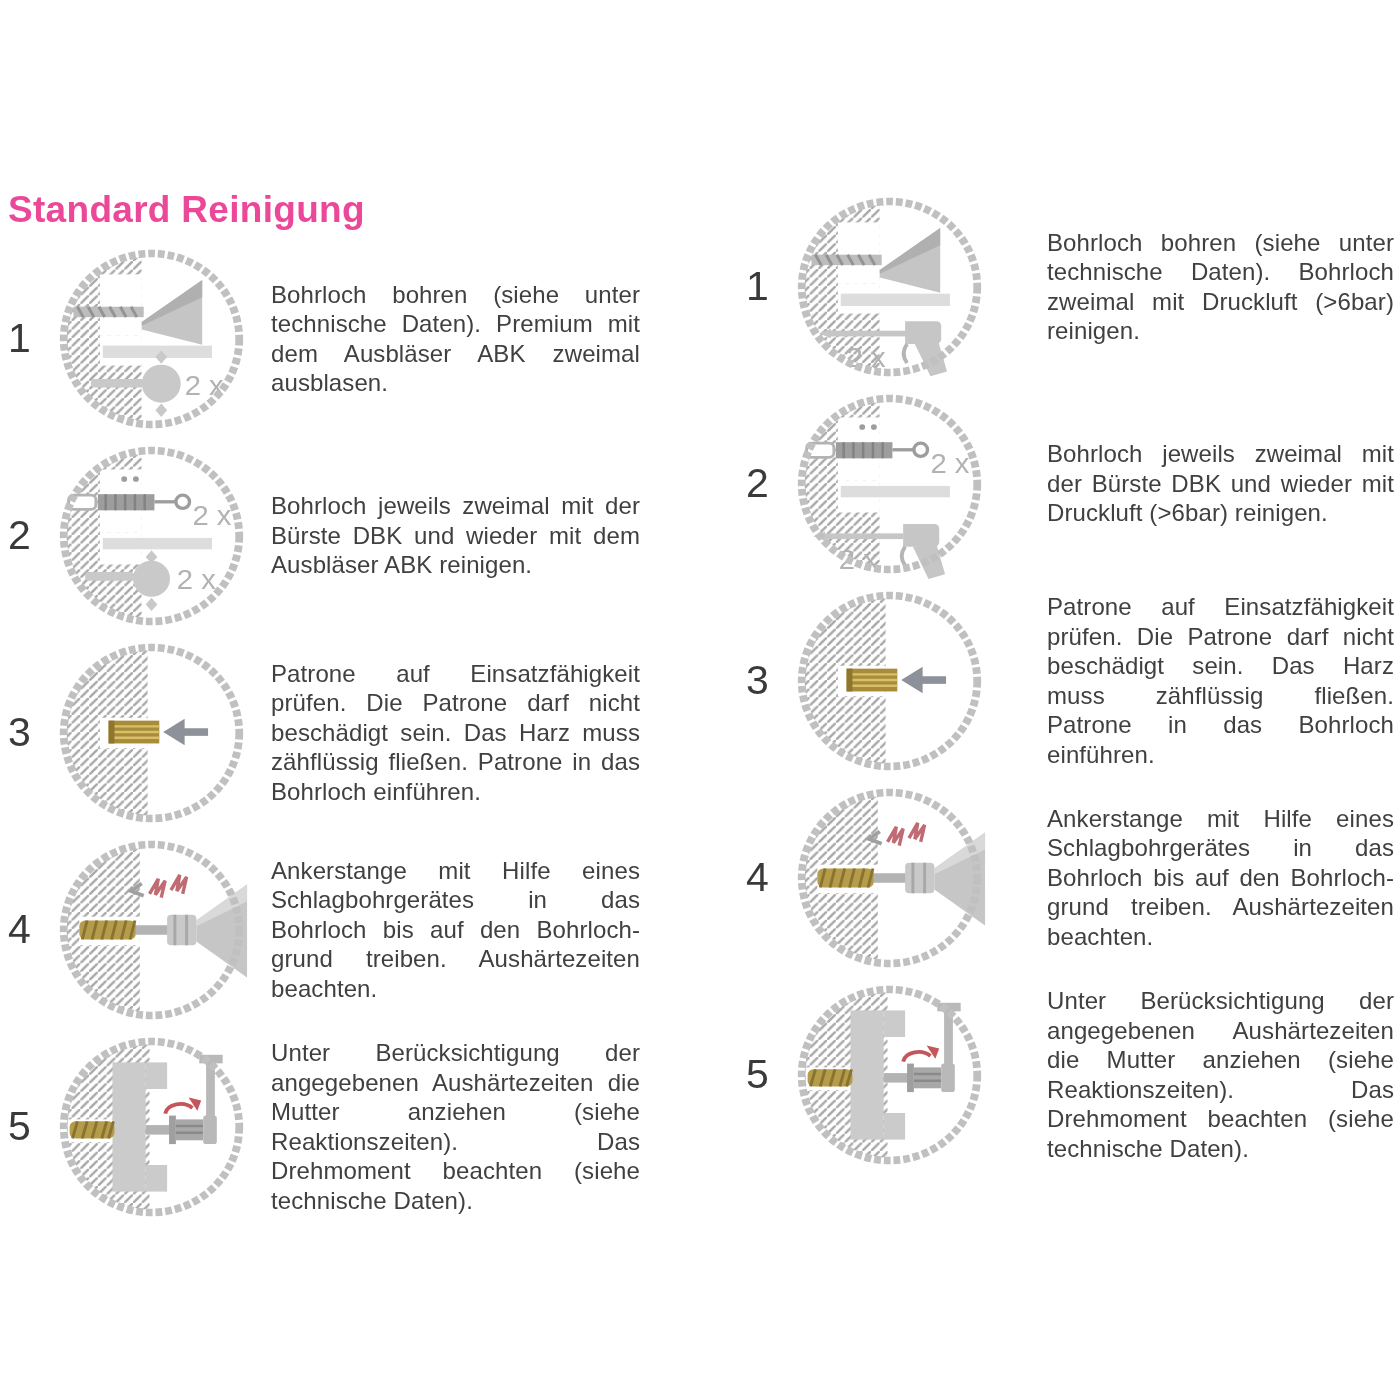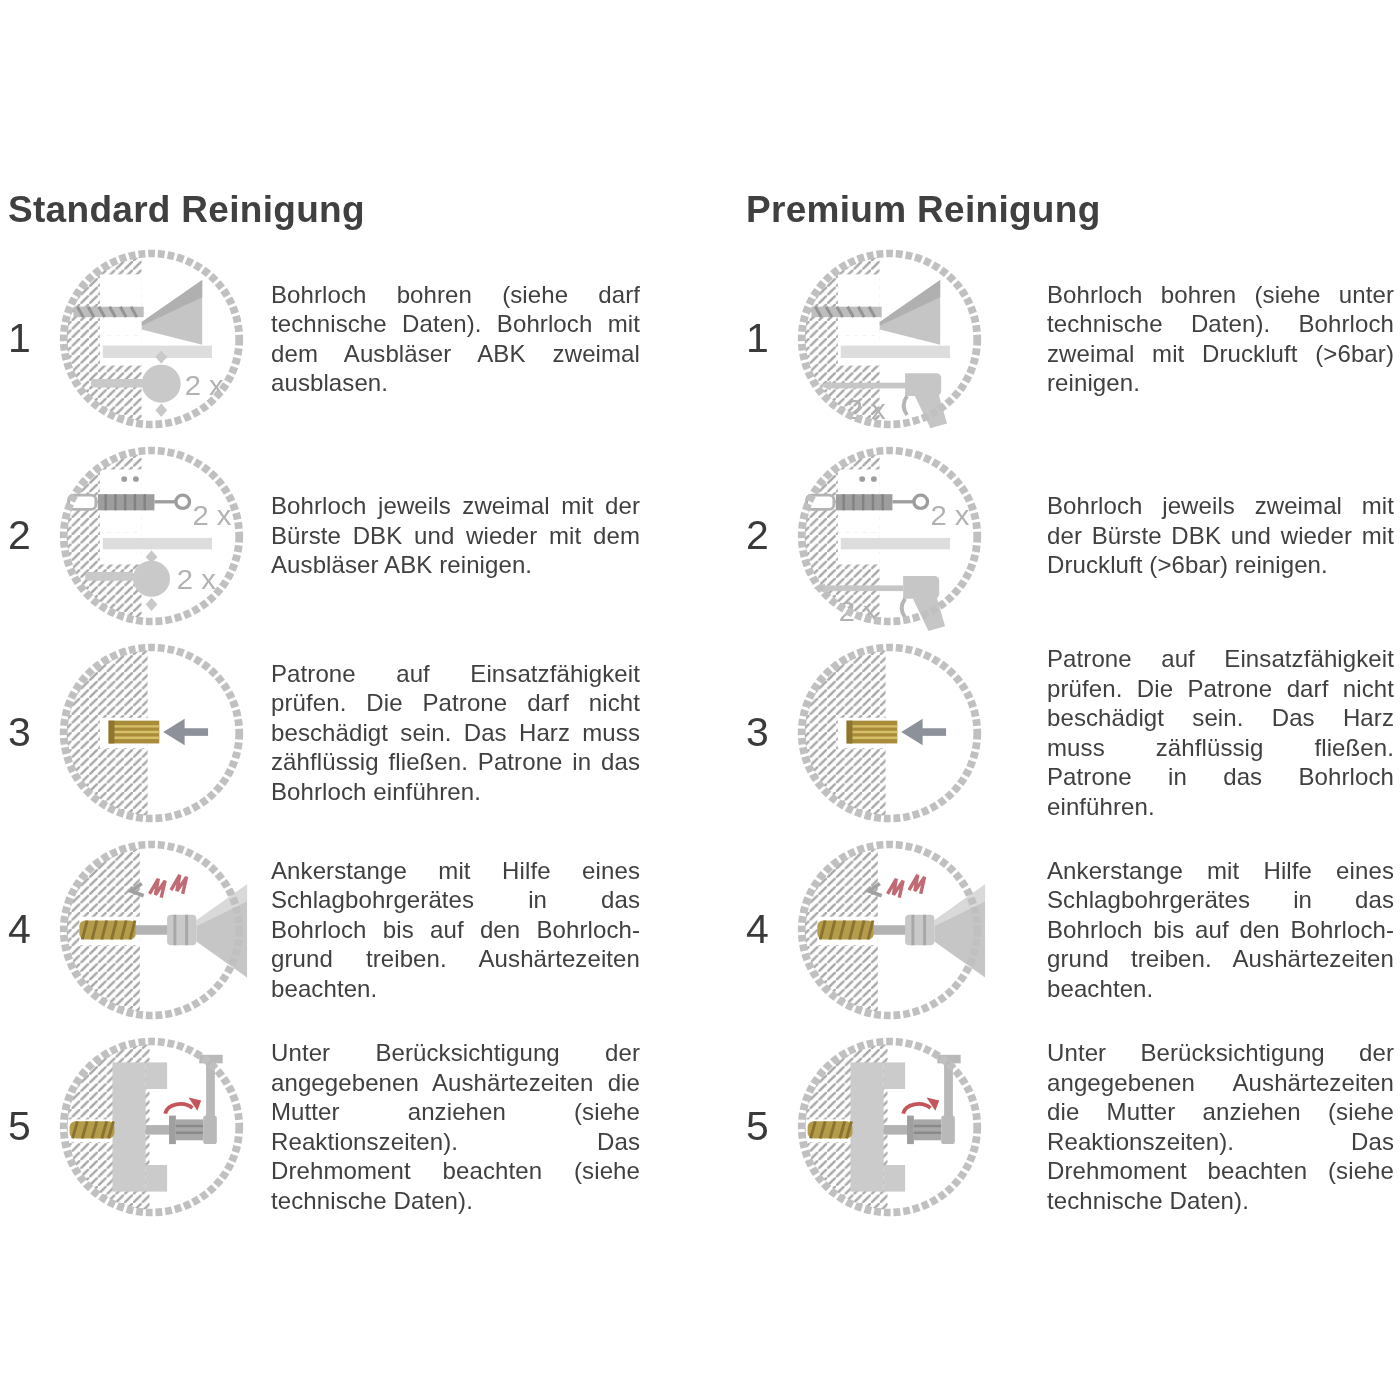--- a/index.html
+++ b/index.html
@@ -7,7 +7,7 @@
   body { position:relative; font-family:"Liberation Sans", sans-serif; color:#404040; }
   .column { position:absolute; top:188px; left:8px; width:632px; }
   .column.right { left:746px; width:648px; }
-  .title { font-size:37px; line-height:44px; font-weight:bold; color:#404040; margin-bottom:8px; letter-spacing:0.3px; }
+  .title { font-size:37px; line-height:44px; font-weight:bold; color:#ec4899; margin-bottom:8px; letter-spacing:0.3px; }
   .row { display:flex; align-items:center; height:197px; }
   .num { flex:none; width:46px; font-size:41px; color:#3a3a3a; }
   .icon { flex:none; width:195px; height:190px; }

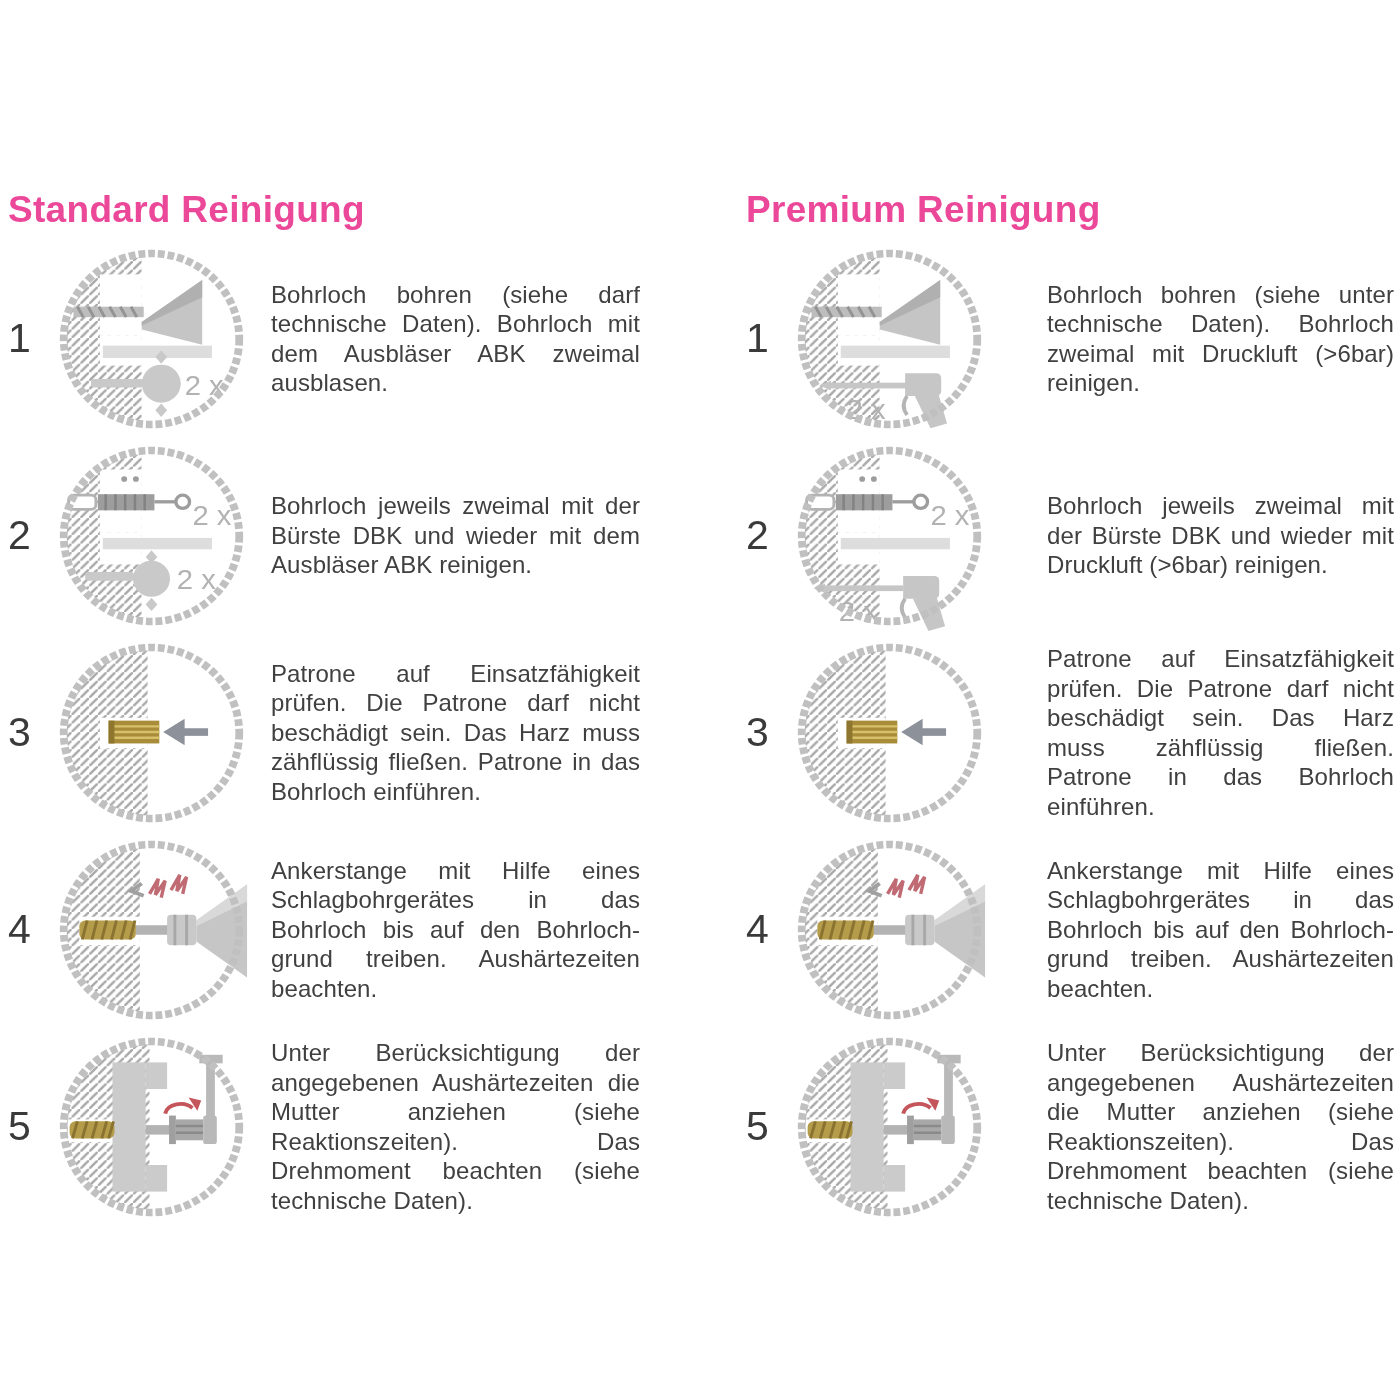--- a/index.html
+++ b/index.html
@@ -197,7 +197,6 @@
 </section>
 
 <section class="column right">
-  <h1 class="title">Premium Reinigung</h1>
 
   <div class="row">
     <div class="num">1</div>

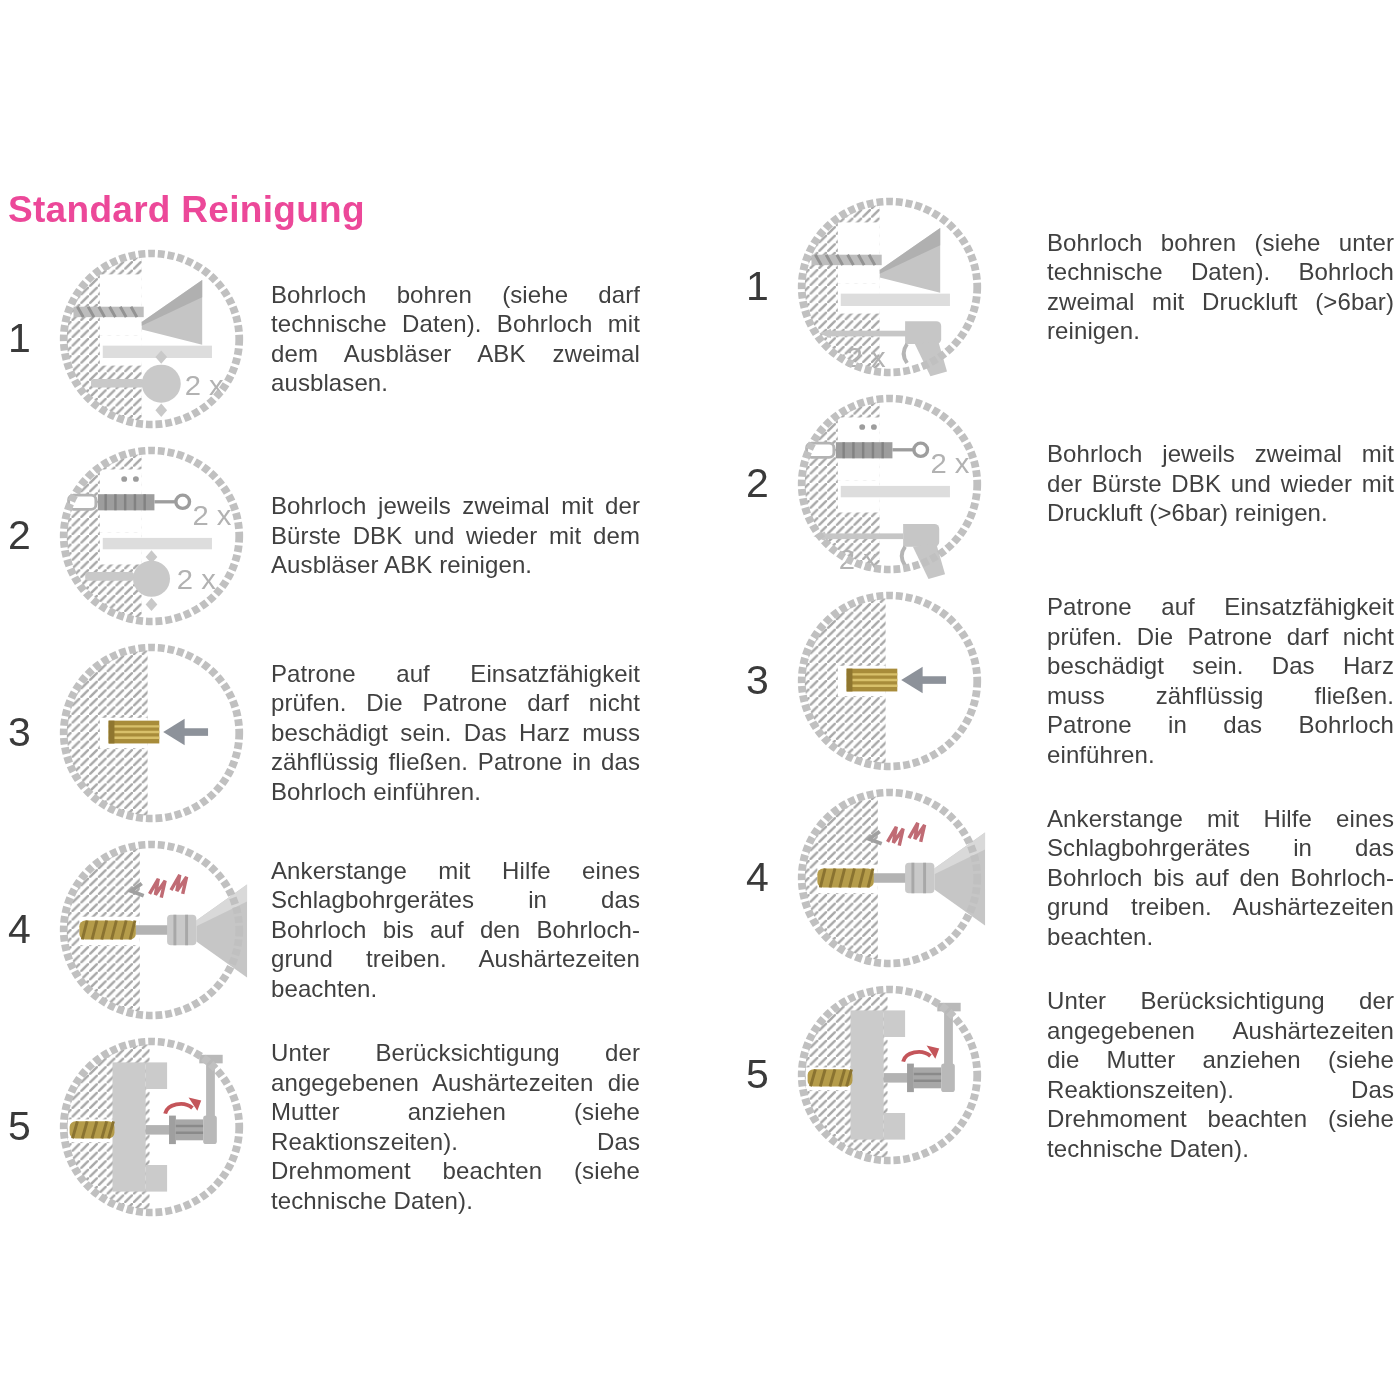--- a/index.html
+++ b/index.html
@@ -62,7 +62,7 @@
         <circle cx="100" cy="100" r="90" fill="none" stroke="#c0c0c0" stroke-width="8" stroke-dasharray="7 3"></circle>
       </svg>
     </div>
-    <p class="desc">Bohrloch bohren (siehe darf technische Daten). Bohrloch mit dem Ausbläser ABK zweimal ausblasen.</p>
+    <p class="desc">Bohrloch bohren (siehe unter technische Daten). Premium mit dem Ausbläser ABK zweimal ausblasen.</p>
   </div>
 
   <div class="row">

